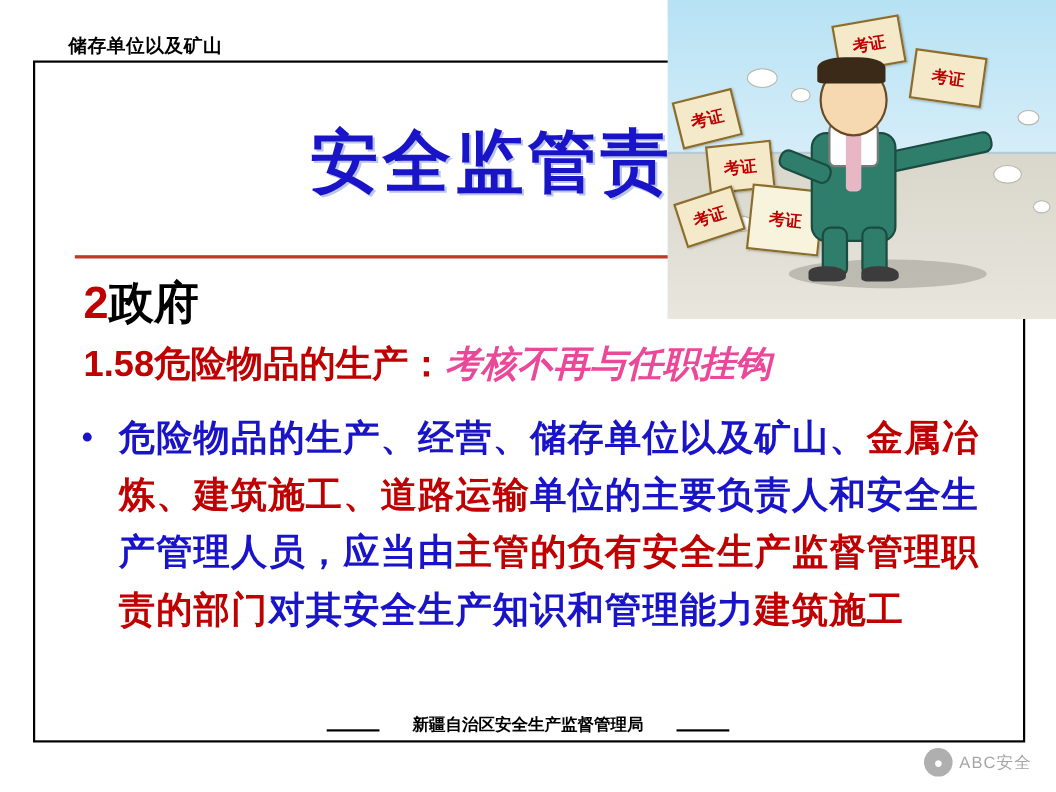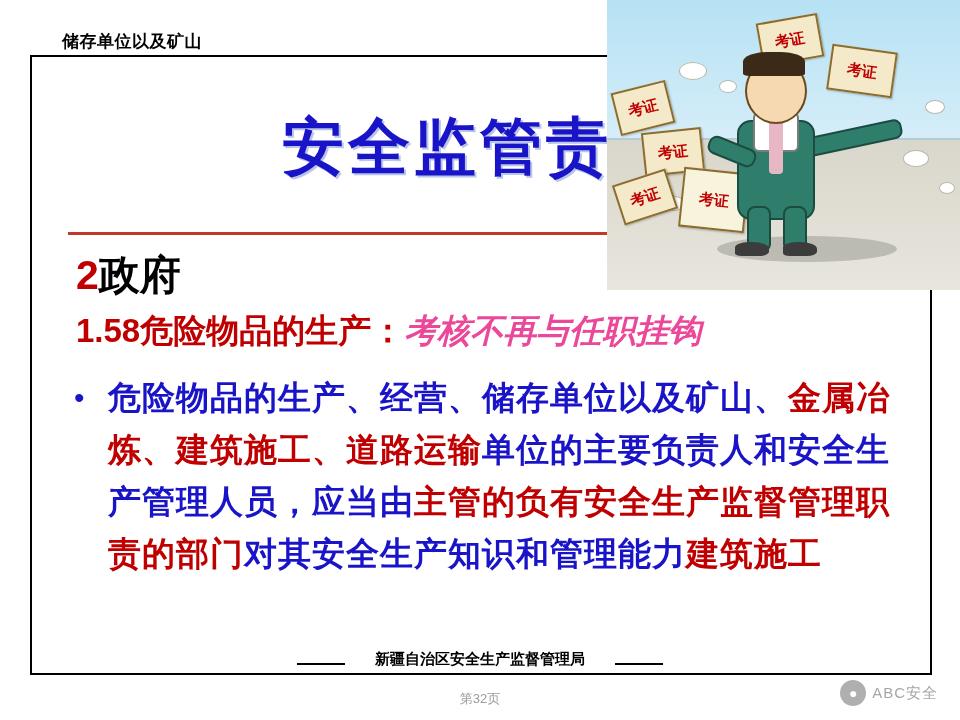--- a/index.html
+++ b/index.html
@@ -329,7 +329,6 @@
   <div class="footer-rule-left"></div>
   <div class="footer-rule-right"></div>
   <div class="footer-text">新疆自治区安全生产监督管理局</div>
-  <div class="page-number">第32页</div>
 
   <div class="watermark">
     <div class="wm-circle">●</div>

